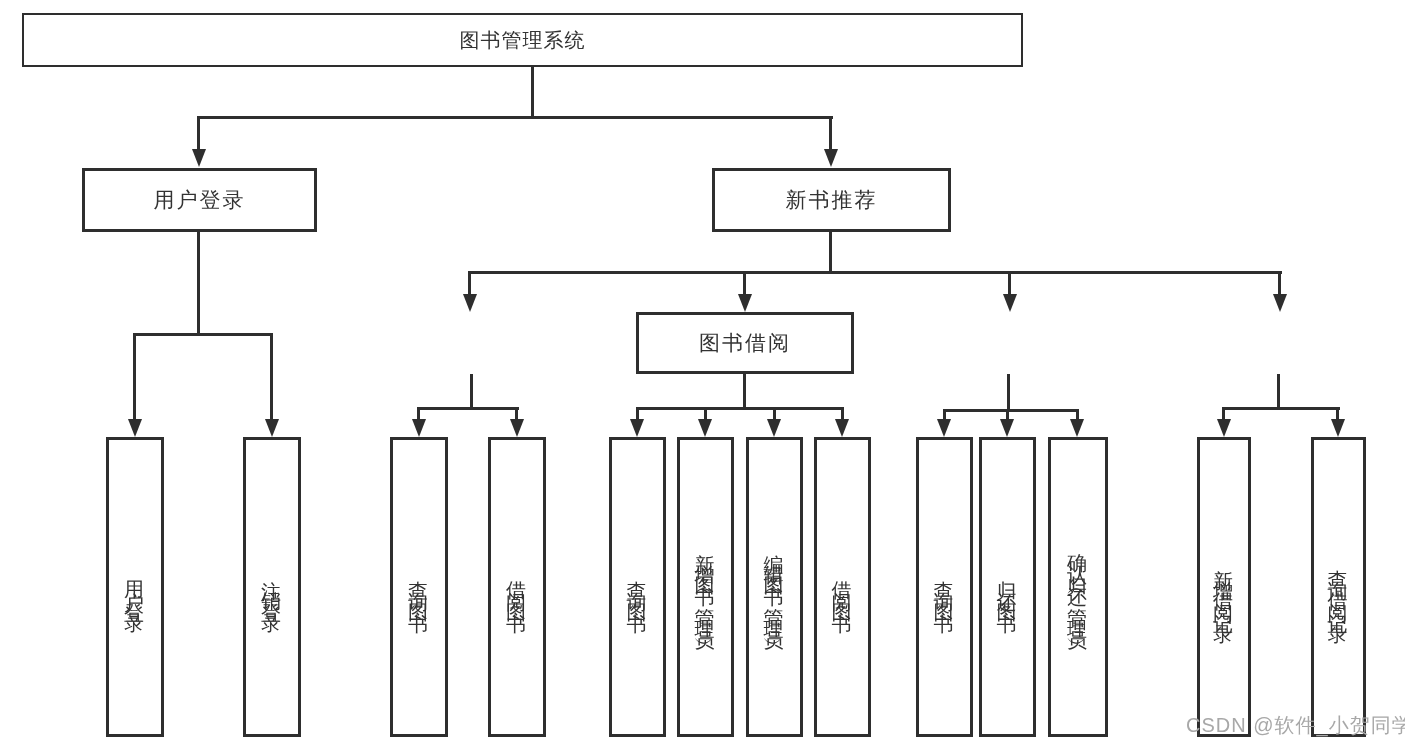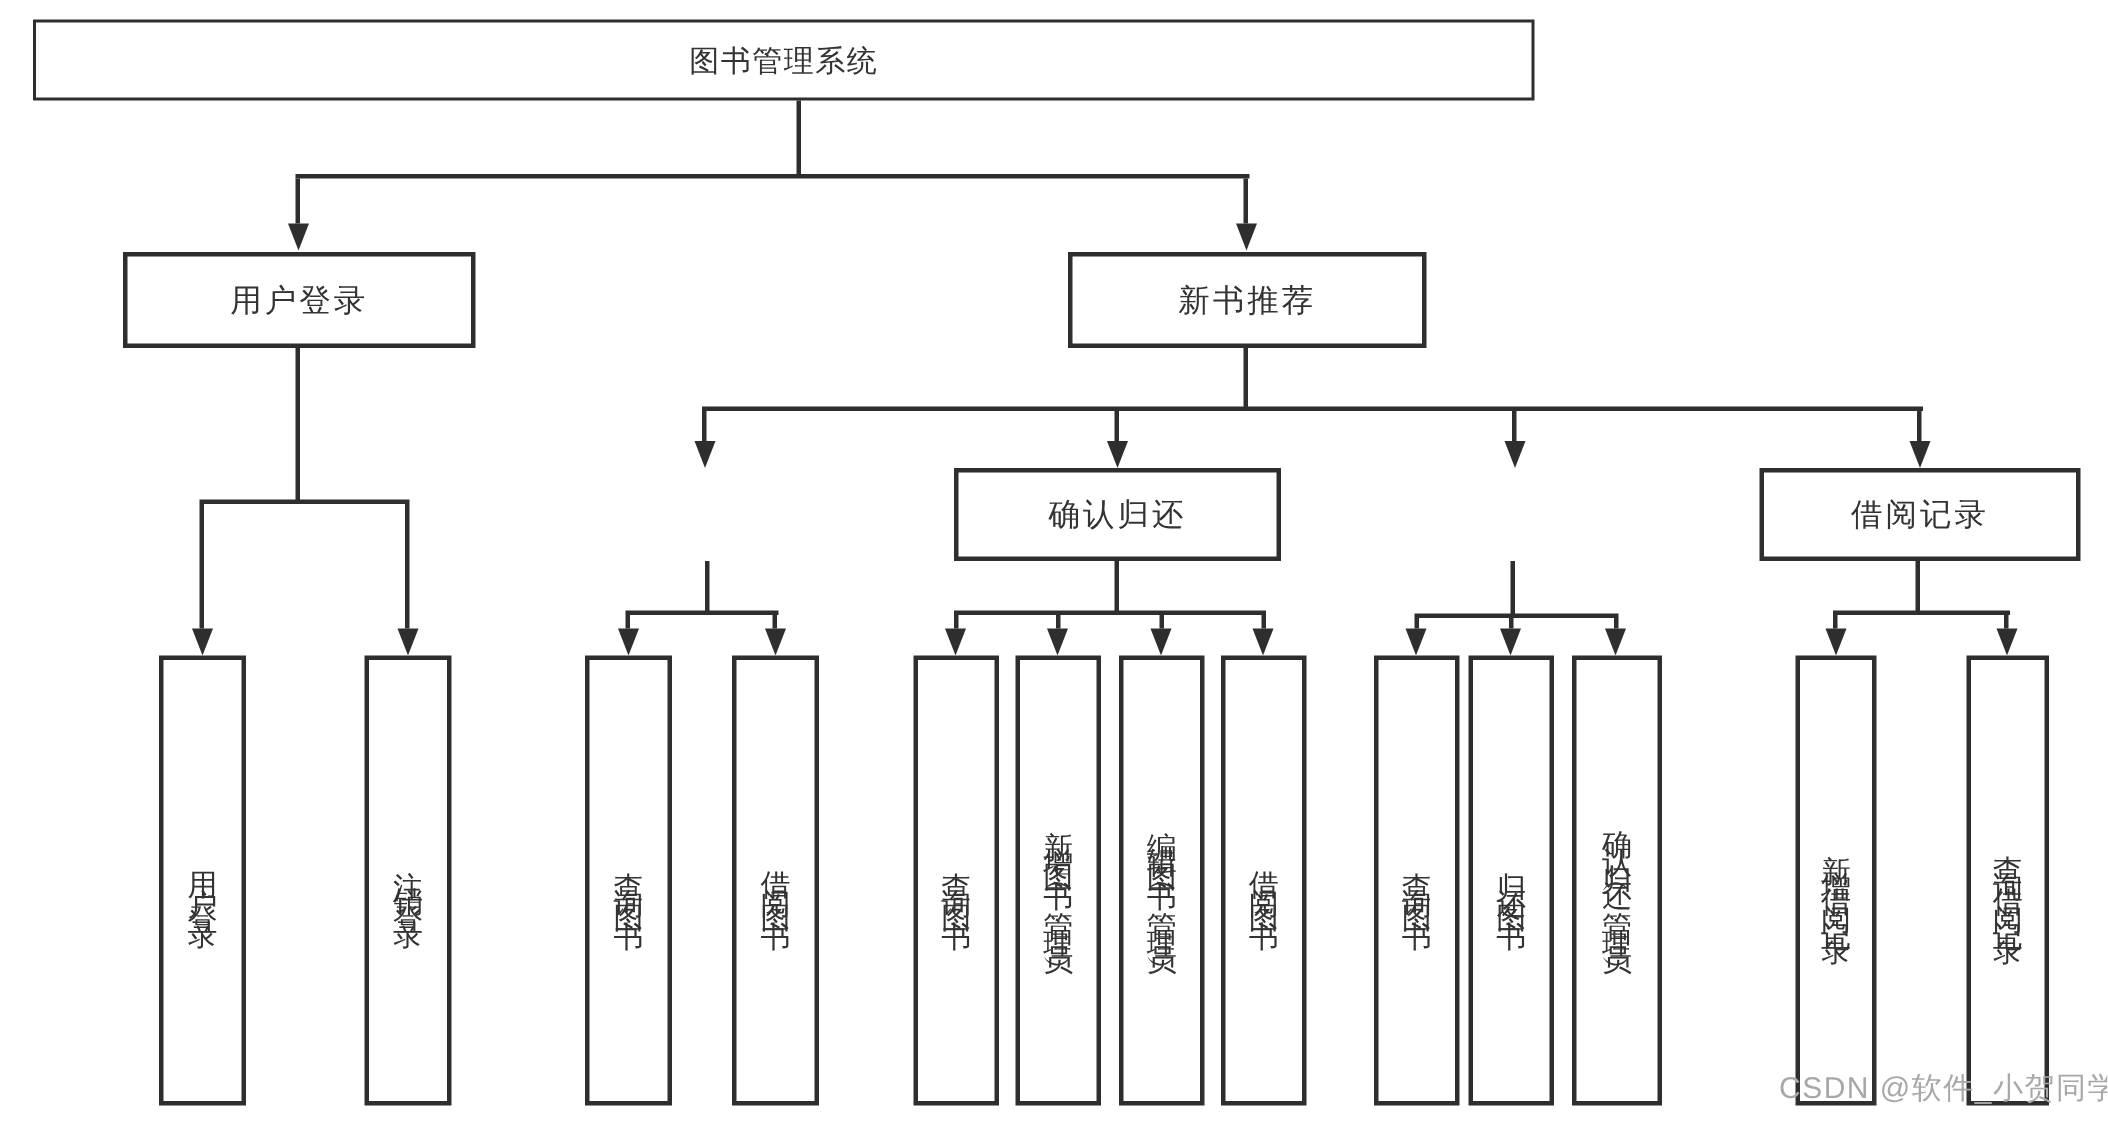--- a/index.html
+++ b/index.html
@@ -71,7 +71,7 @@
   <div class="ln" style="left:1278px;top:274px;width:3px;height:20px"></div>
   <div class="arrow" style="left:1273px;top:294px"></div>
 
-  <div class="node" style="left:636px;top:312px;width:218px;height:62px">确认归还</div>
+  <div class="node" style="left:636px;top:312px;width:218px;height:62px">图书借阅</div>
   <div class="node" style="left:1173px;top:312px;width:214px;height:62px">借阅记录</div>
 
   <div class="ln" style="left:470px;top:374px;width:3px;height:35px"></div>

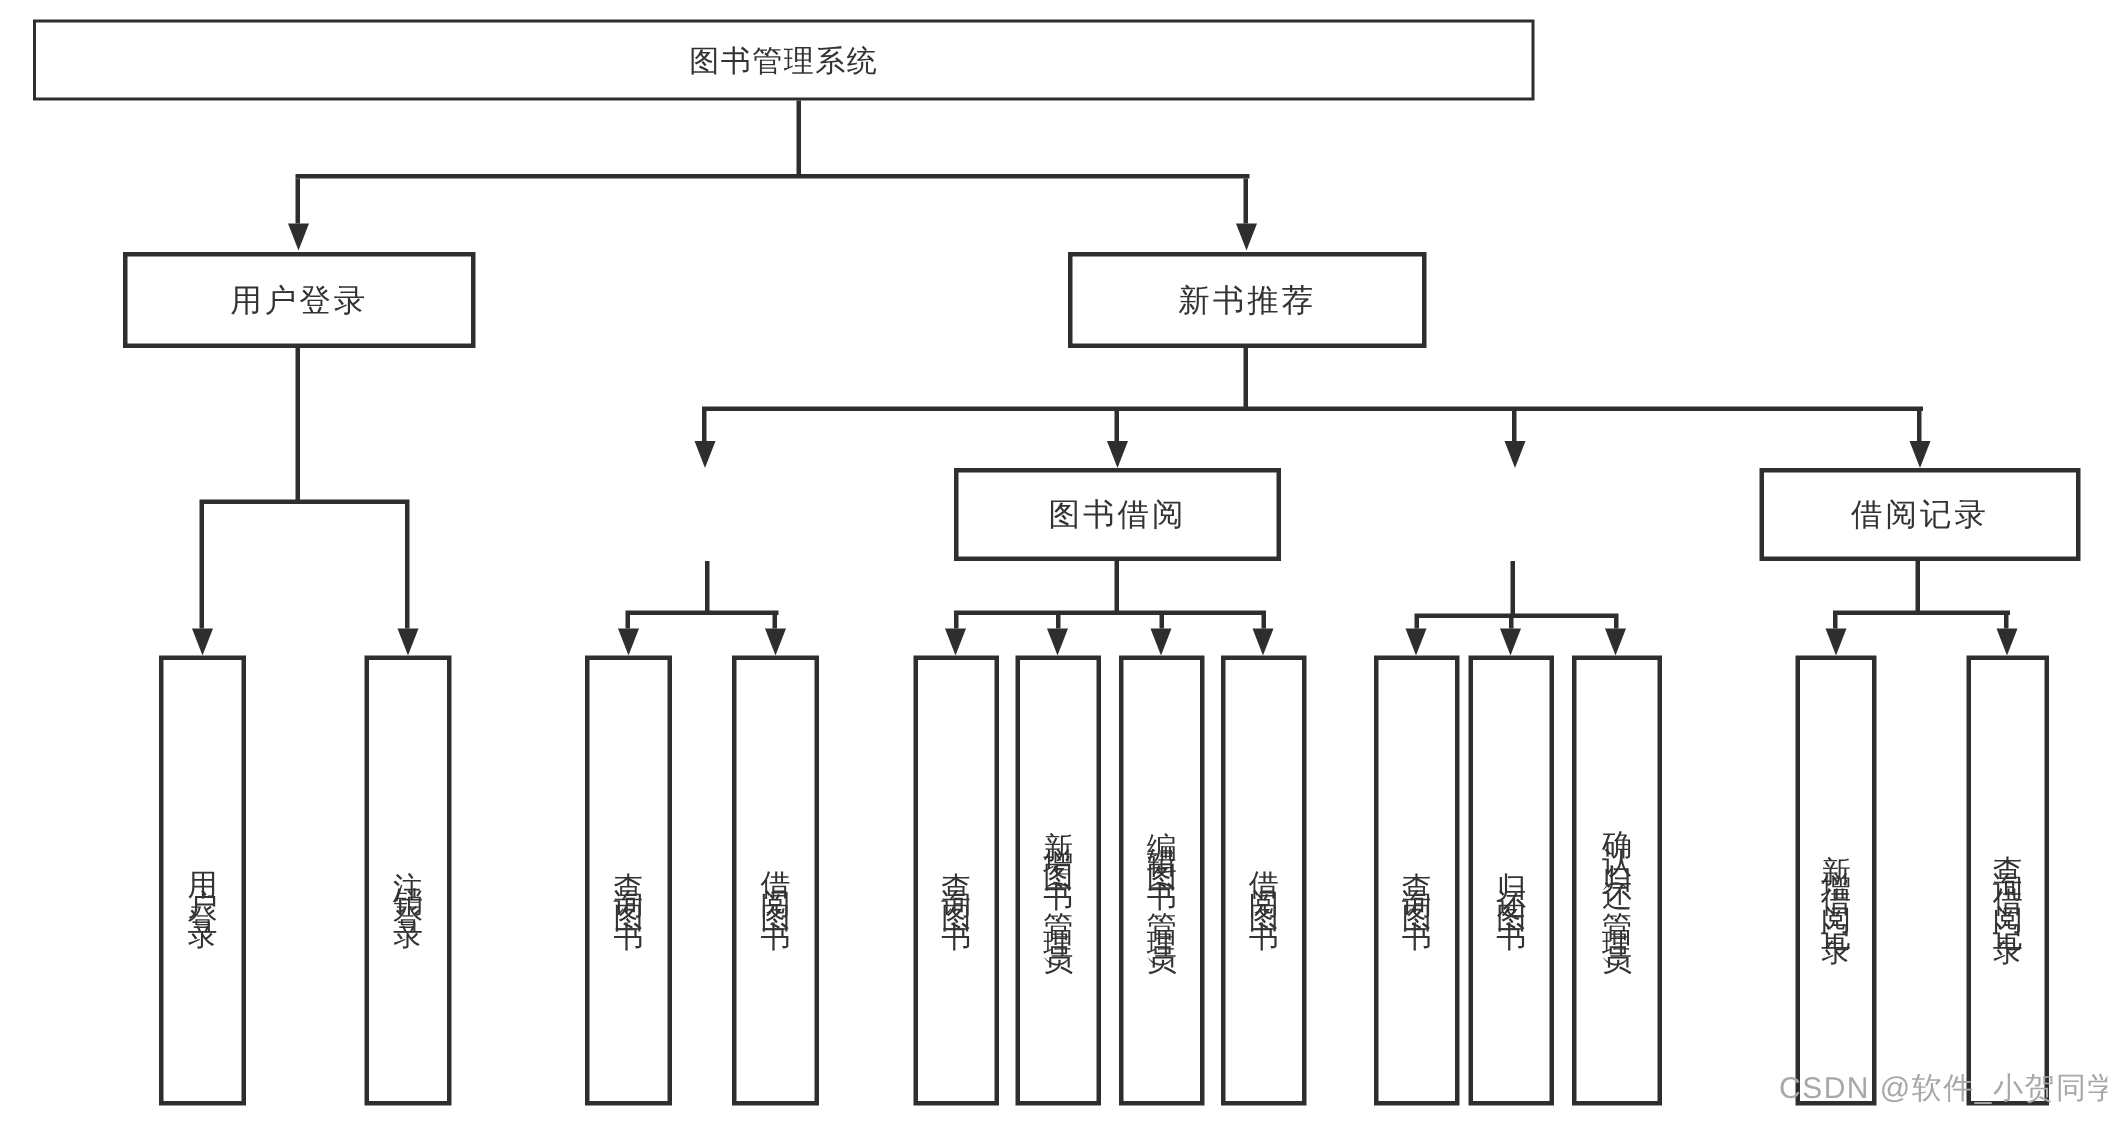--- a/index.html
+++ b/index.html
@@ -72,7 +72,6 @@
   <div class="arrow" style="left:1273px;top:294px"></div>
 
   <div class="node" style="left:636px;top:312px;width:218px;height:62px">图书借阅</div>
-  <div class="node" style="left:1173px;top:312px;width:214px;height:62px">借阅记录</div>
 
   <div class="ln" style="left:470px;top:374px;width:3px;height:35px"></div>
   <div class="ln" style="left:417px;top:407px;width:102px;height:3px"></div>

